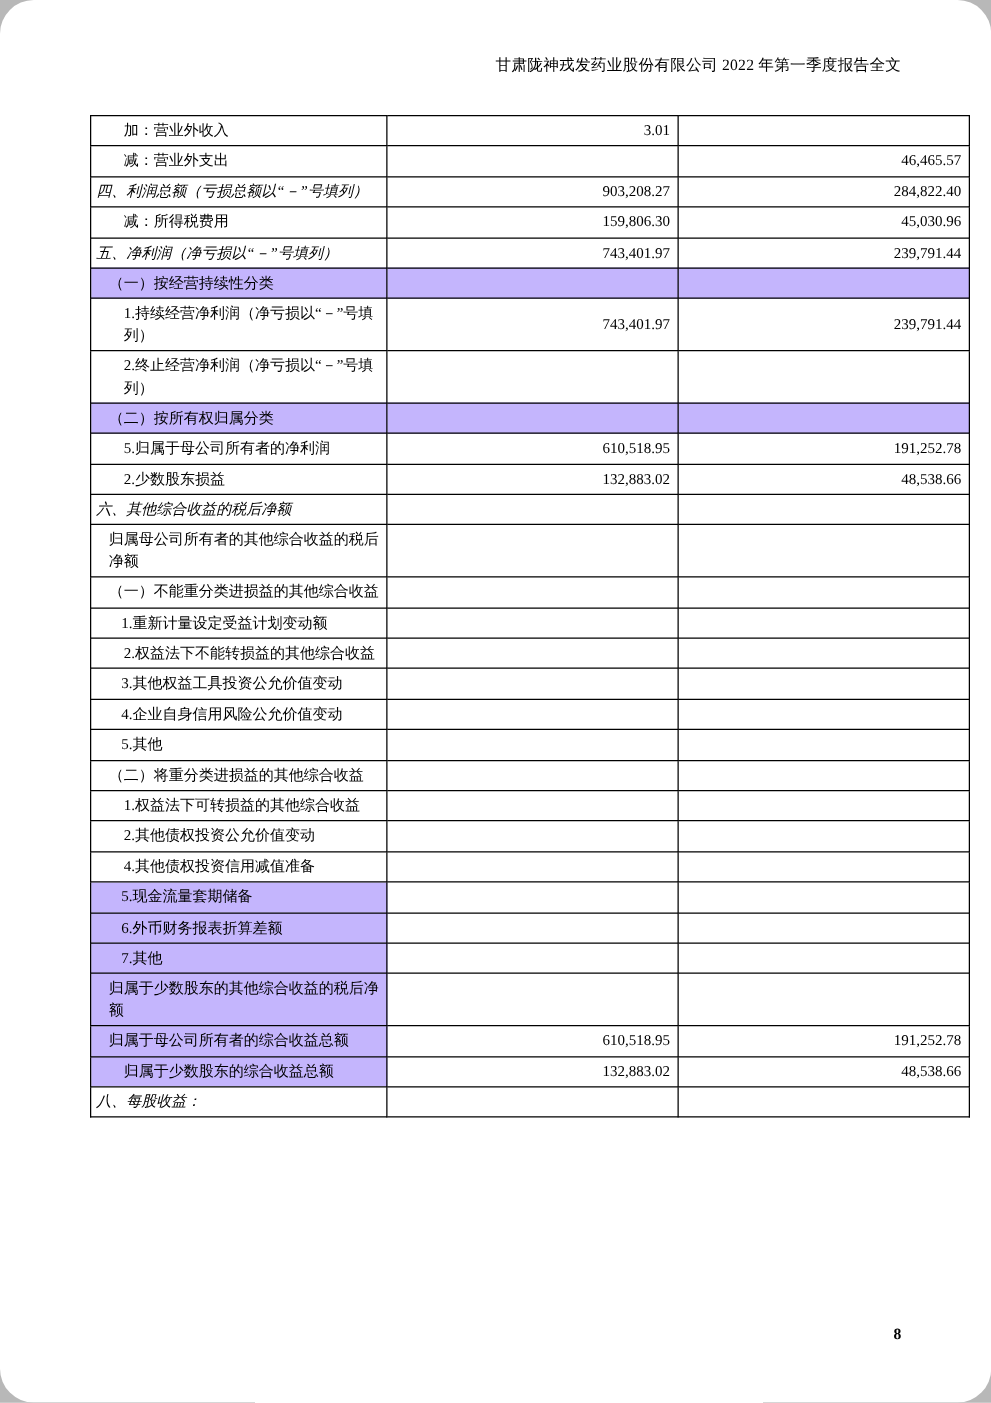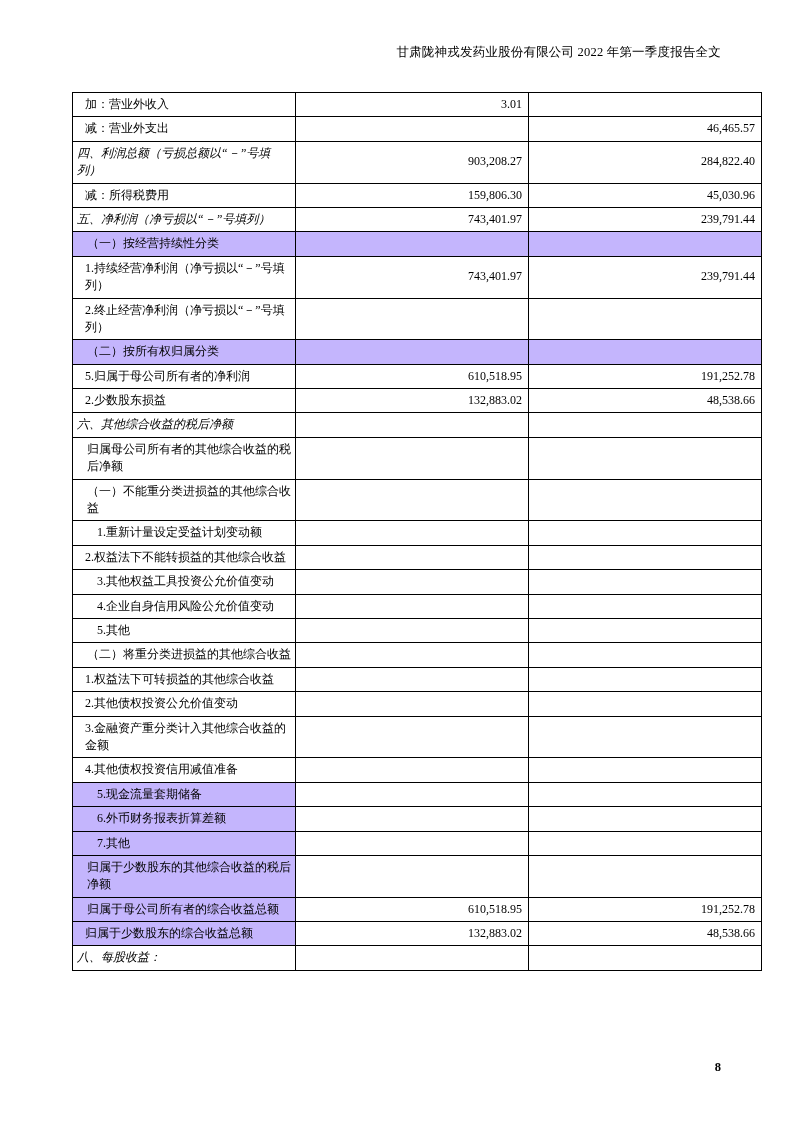--- a/index.html
+++ b/index.html
@@ -16,6 +16,7 @@
     box-sizing: border-box;
     font-family: "Liberation Serif", serif;
     color: #000;
+    border-radius: 27px;
   }
   .header {
     position: absolute;

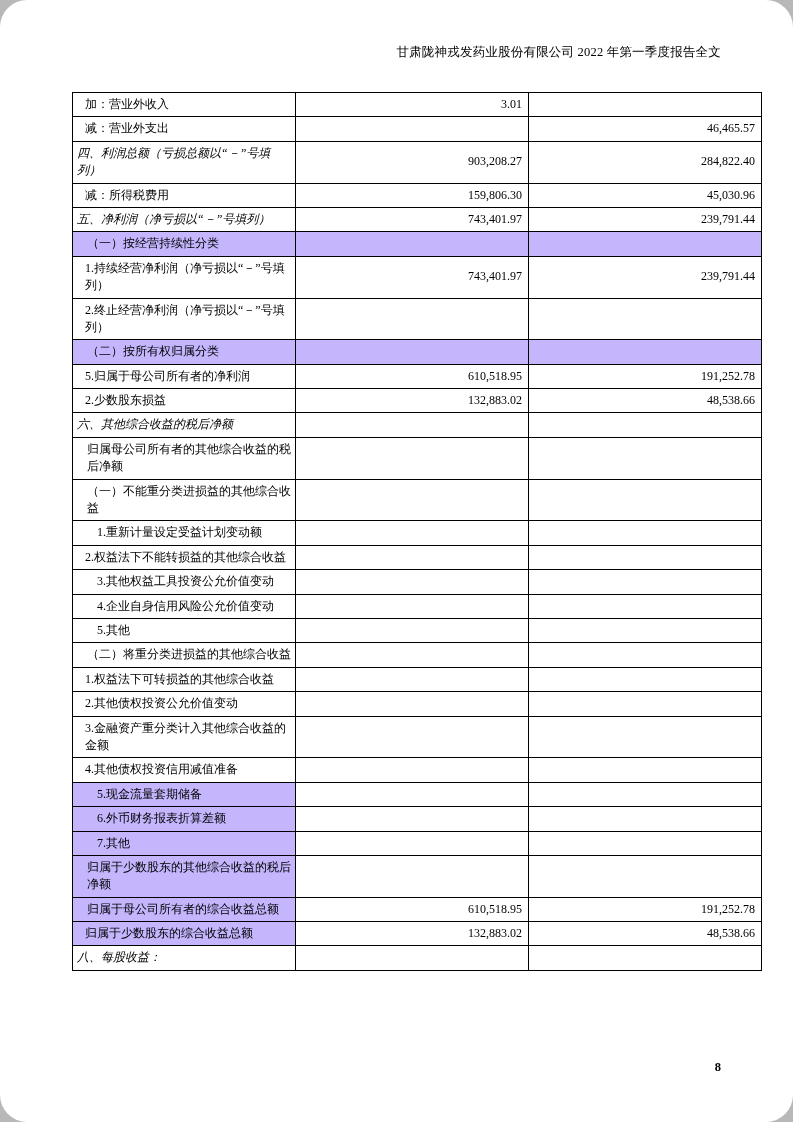--- a/index.html
+++ b/index.html
@@ -58,7 +58,7 @@
   }
   .ind0 { padding-left: 4px; font-style: italic; }
   .ind1 { padding-left: 14px; }
-  .ind2 { padding-left: 12px; }
+  .ind2 { padding-left: 26px; }
   .ind3 { padding-left: 24px; }
   .pagenum {
     position: absolute;

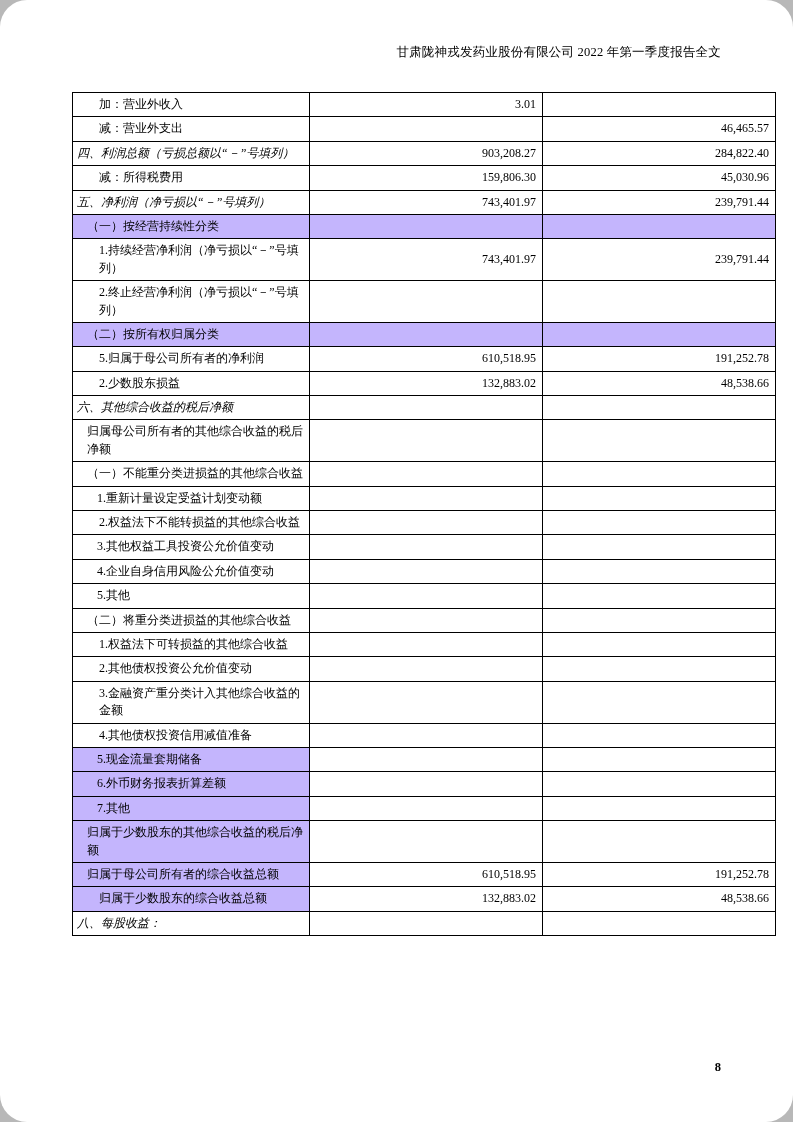--- a/index.html
+++ b/index.html
@@ -189,11 +189,6 @@
             <td class="num"></td>
           </tr>
           <tr>
-            <td class="label ind2">3.金融资产重分类计入其他综合收益的金额</td>
-            <td class="num"></td>
-            <td class="num"></td>
-          </tr>
-          <tr>
             <td class="label ind2">4.其他债权投资信用减值准备</td>
             <td class="num"></td>
             <td class="num"></td>

